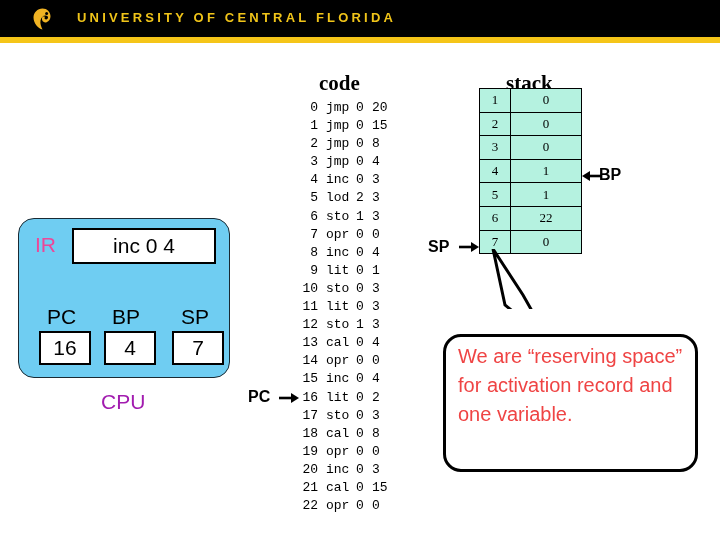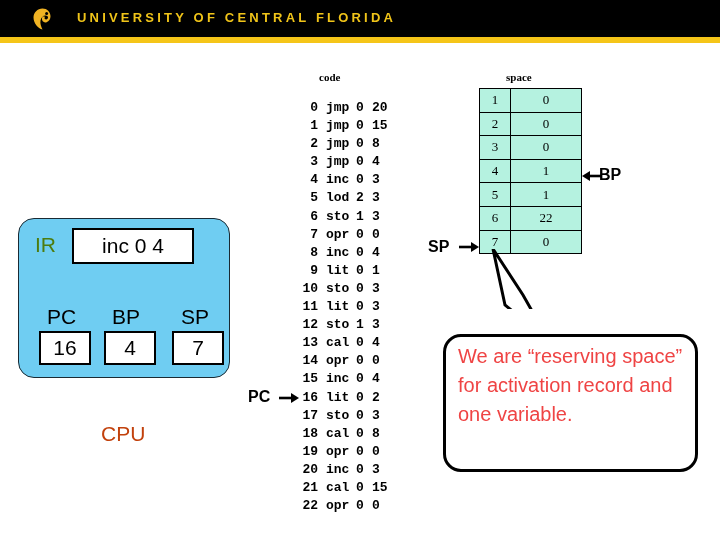--- a/index.html
+++ b/index.html
@@ -52,7 +52,7 @@
     position: absolute;
     font-family: "Liberation Serif", serif;
     font-weight: bold;
-    font-size: 11px;
+    font-size: 21px;
     color: #000000;
     white-space: nowrap;
   }

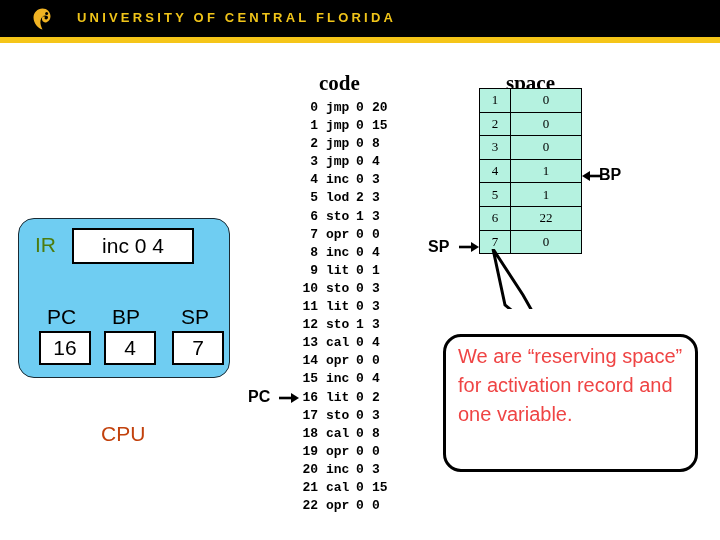--- a/index.html
+++ b/index.html
@@ -223,7 +223,7 @@
 <div id="ucf-wordmark">UNIVERSITY OF CENTRAL FLORIDA</div>
 
 <div class="section-heading" id="code-heading">code</div>
-<div class="section-heading" id="stack-heading">space</div>
+<div class="section-heading" id="stack-heading">stack</div>
 
 <div id="code-listing"><div class="code-line"><span class="code-num">0</span><span class="code-op">jmp</span><span class="code-l">0</span><span class="code-m">20</span></div><div class="code-line"><span class="code-num">1</span><span class="code-op">jmp</span><span class="code-l">0</span><span class="code-m">15</span></div><div class="code-line"><span class="code-num">2</span><span class="code-op">jmp</span><span class="code-l">0</span><span class="code-m">8</span></div><div class="code-line"><span class="code-num">3</span><span class="code-op">jmp</span><span class="code-l">0</span><span class="code-m">4</span></div><div class="code-line"><span class="code-num">4</span><span class="code-op">inc</span><span class="code-l">0</span><span class="code-m">3</span></div><div class="code-line"><span class="code-num">5</span><span class="code-op">lod</span><span class="code-l">2</span><span class="code-m">3</span></div><div class="code-line"><span class="code-num">6</span><span class="code-op">sto</span><span class="code-l">1</span><span class="code-m">3</span></div><div class="code-line"><span class="code-num">7</span><span class="code-op">opr</span><span class="code-l">0</span><span class="code-m">0</span></div><div class="code-line"><span class="code-num">8</span><span class="code-op">inc</span><span class="code-l">0</span><span class="code-m">4</span></div><div class="code-line"><span class="code-num">9</span><span class="code-op">lit</span><span class="code-l">0</span><span class="code-m">1</span></div><div class="code-line"><span class="code-num">10</span><span class="code-op">sto</span><span class="code-l">0</span><span class="code-m">3</span></div><div class="code-line"><span class="code-num">11</span><span class="code-op">lit</span><span class="code-l">0</span><span class="code-m">3</span></div><div class="code-line"><span class="code-num">12</span><span class="code-op">sto</span><span class="code-l">1</span><span class="code-m">3</span></div><div class="code-line"><span class="code-num">13</span><span class="code-op">cal</span><span class="code-l">0</span><span class="code-m">4</span></div><div class="code-line"><span class="code-num">14</span><span class="code-op">opr</span><span class="code-l">0</span><span class="code-m">0</span></div><div class="code-line"><span class="code-num">15</span><span class="code-op">inc</span><span class="code-l">0</span><span class="code-m">4</span></div><div class="code-line"><span class="code-num">16</span><span class="code-op">lit</span><span class="code-l">0</span><span class="code-m">2</span></div><div class="code-line"><span class="code-num">17</span><span class="code-op">sto</span><span class="code-l">0</span><span class="code-m">3</span></div><div class="code-line"><span class="code-num">18</span><span class="code-op">cal</span><span class="code-l">0</span><span class="code-m">8</span></div><div class="code-line"><span class="code-num">19</span><span class="code-op">opr</span><span class="code-l">0</span><span class="code-m">0</span></div><div class="code-line"><span class="code-num">20</span><span class="code-op">inc</span><span class="code-l">0</span><span class="code-m">3</span></div><div class="code-line"><span class="code-num">21</span><span class="code-op">cal</span><span class="code-l">0</span><span class="code-m">15</span></div><div class="code-line"><span class="code-num">22</span><span class="code-op">opr</span><span class="code-l">0</span><span class="code-m">0</span></div></div>
 

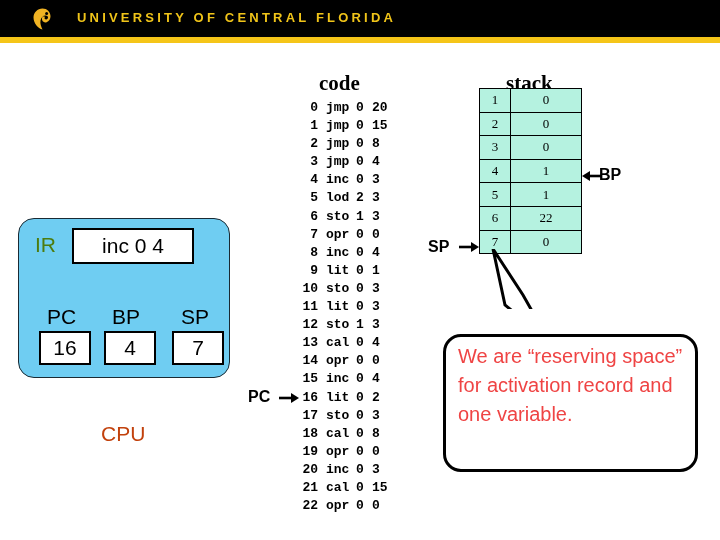--- a/index.html
+++ b/index.html
@@ -69,7 +69,7 @@
     color: #000000;
     white-space: pre;
   }
-  .code-line { height: 18.1px; font-weight: bold; }
+  .code-line { height: 18.1px; }
   .code-num {
     display: inline-block;
     width: 22px;

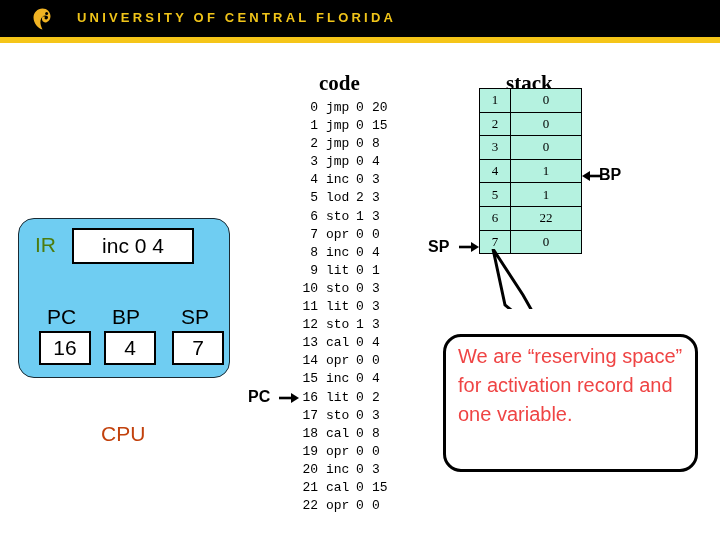--- a/index.html
+++ b/index.html
@@ -139,7 +139,7 @@
     position: absolute;
     left: 35px; top: 233px;
     font-size: 21px;
-    color: #4d7c0f;
+    color: #ec4899;
   }
   #ir-box {
     position: absolute;

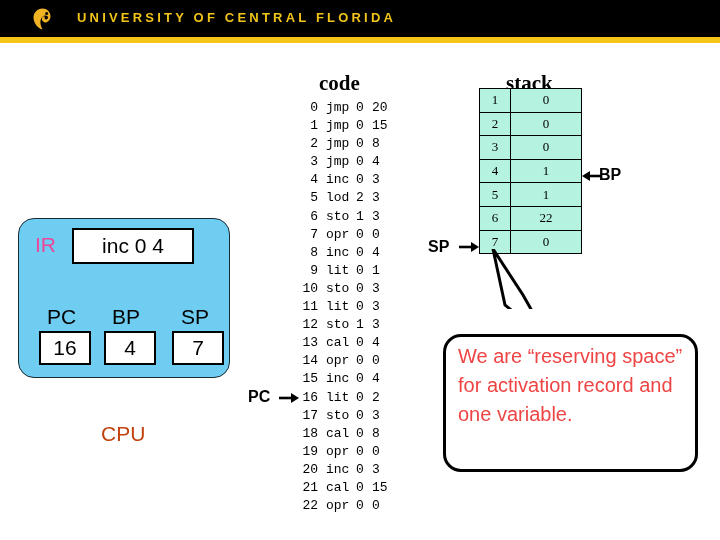--- a/index.html
+++ b/index.html
@@ -144,7 +144,7 @@
   #ir-box {
     position: absolute;
     left: 72px; top: 228px;
-    width: 122px; height: 36px;
+    width: 144px; height: 36px;
     background: #ffffff;
     border: 2.5px solid #000000;
     box-sizing: border-box;

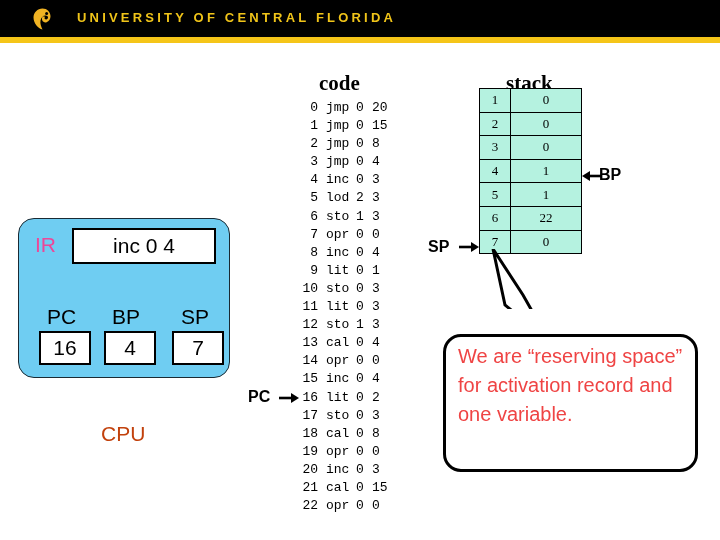--- a/index.html
+++ b/index.html
@@ -181,8 +181,7 @@
     position: absolute;
     left: 101px; top: 390px;
     font-size: 21px;
-    color: #c2410c;
-    margin-top: 32px;
+    color: #a21caf;
   }
 
   

